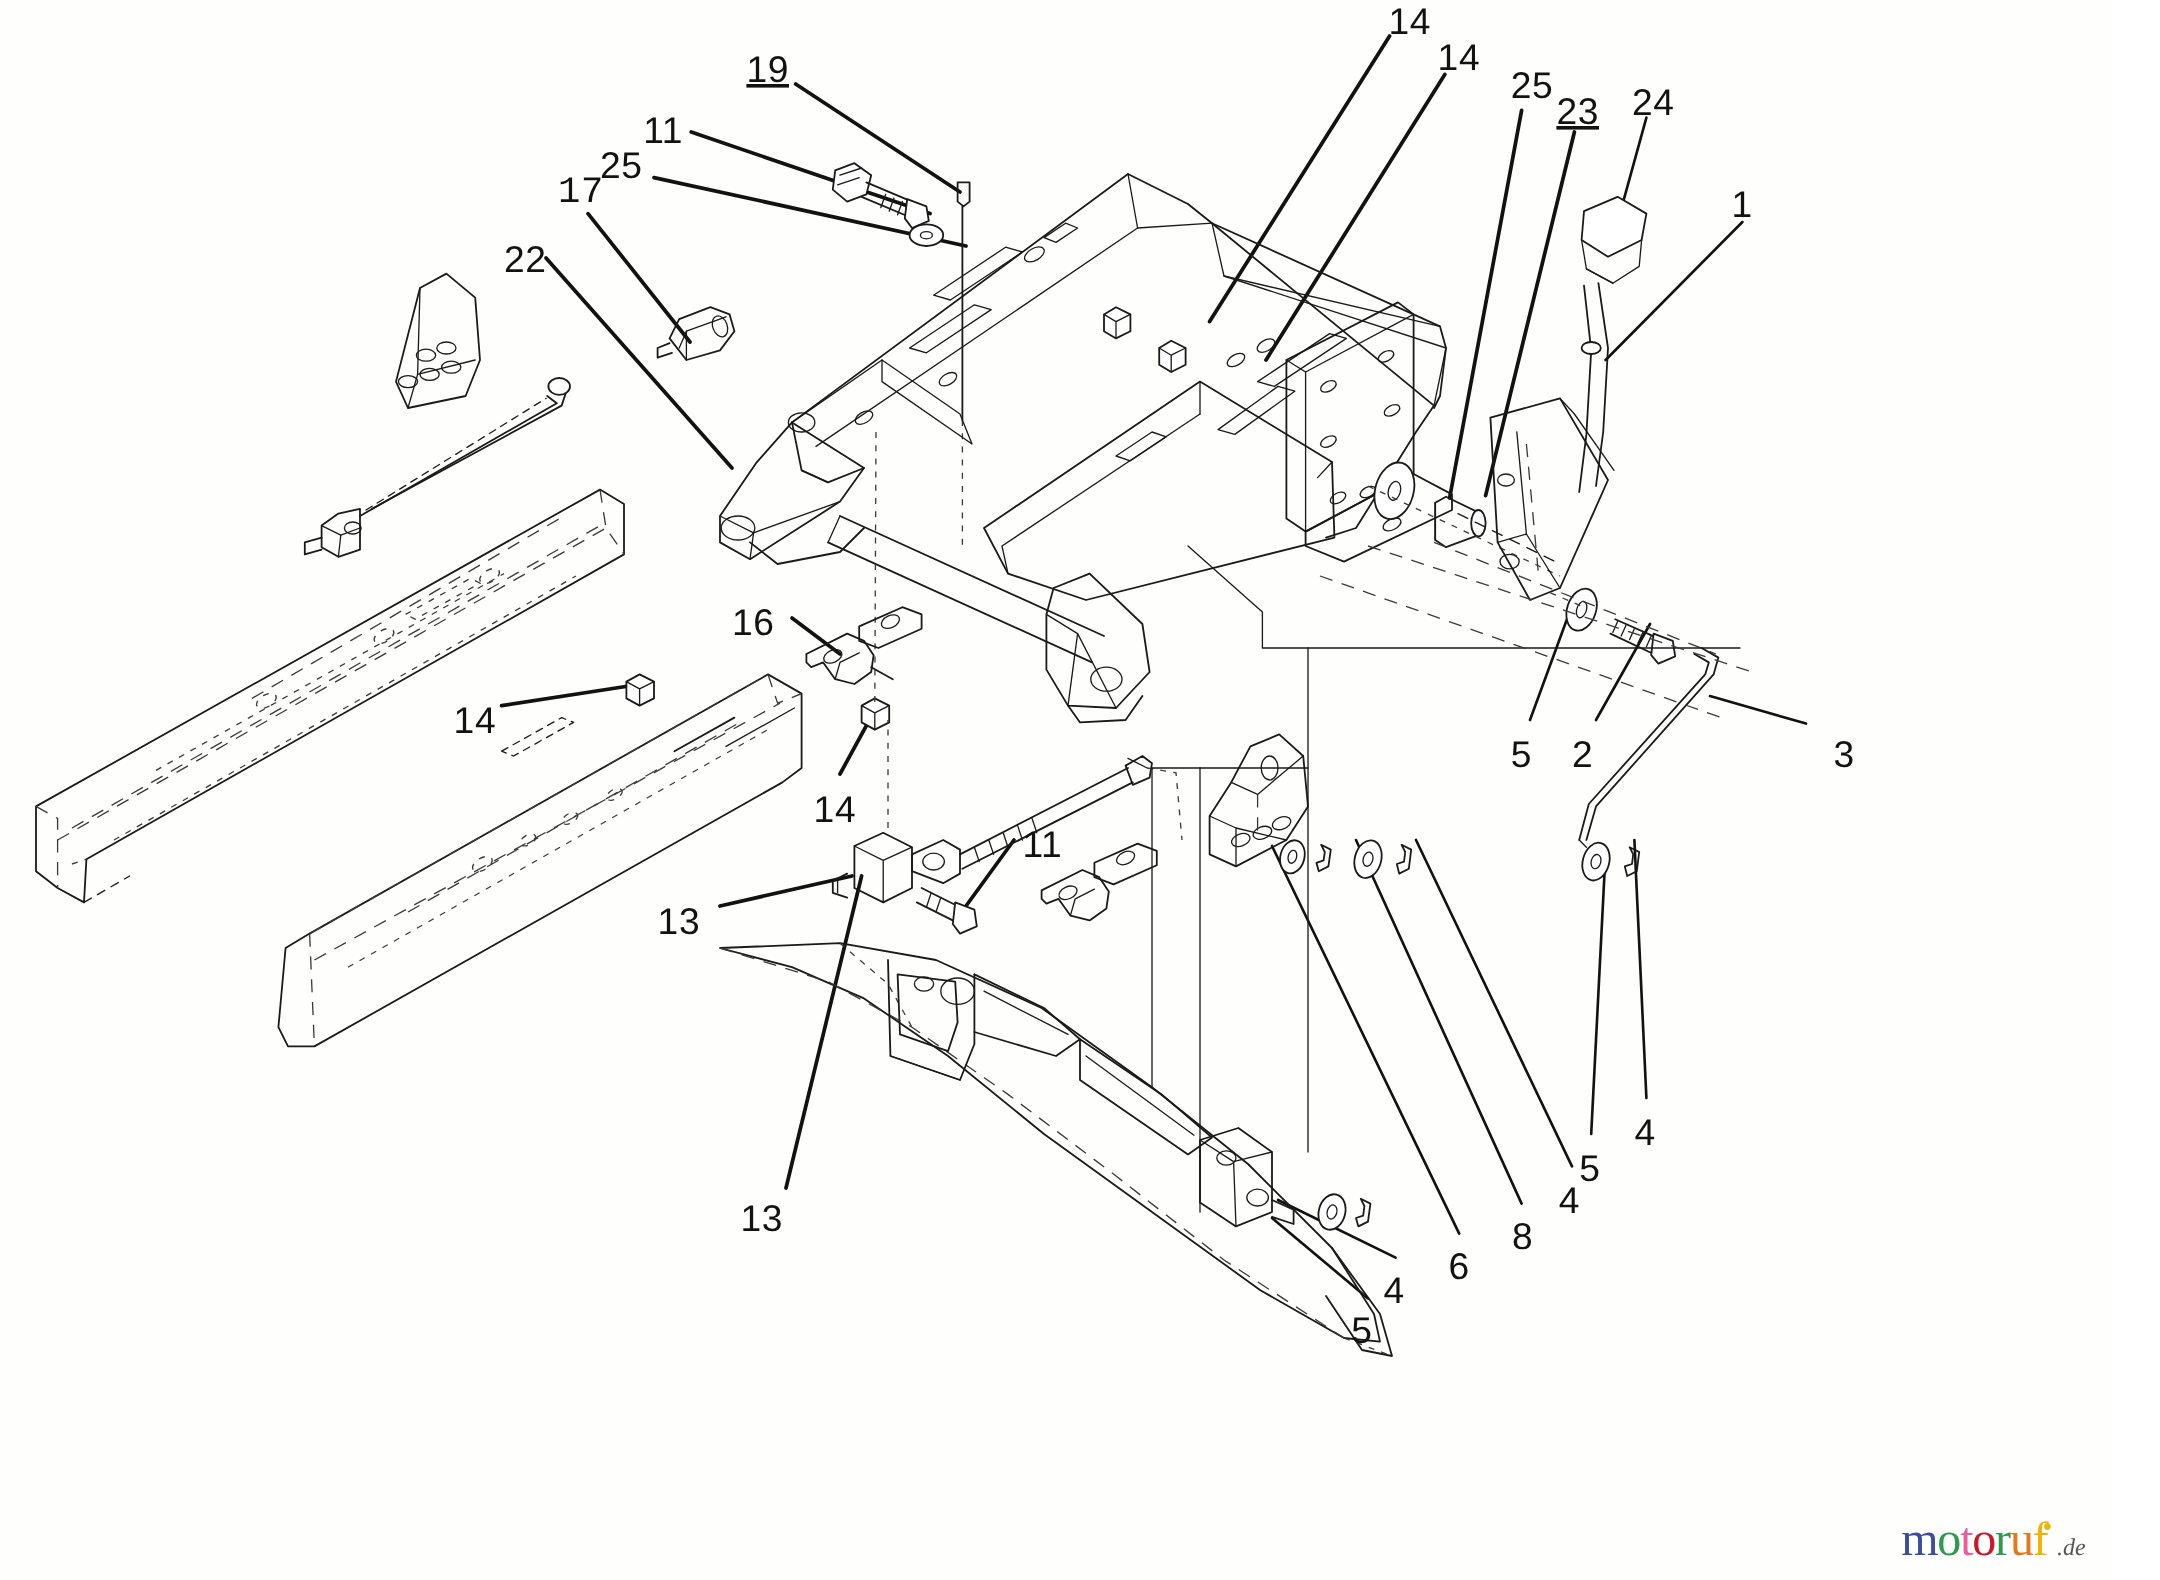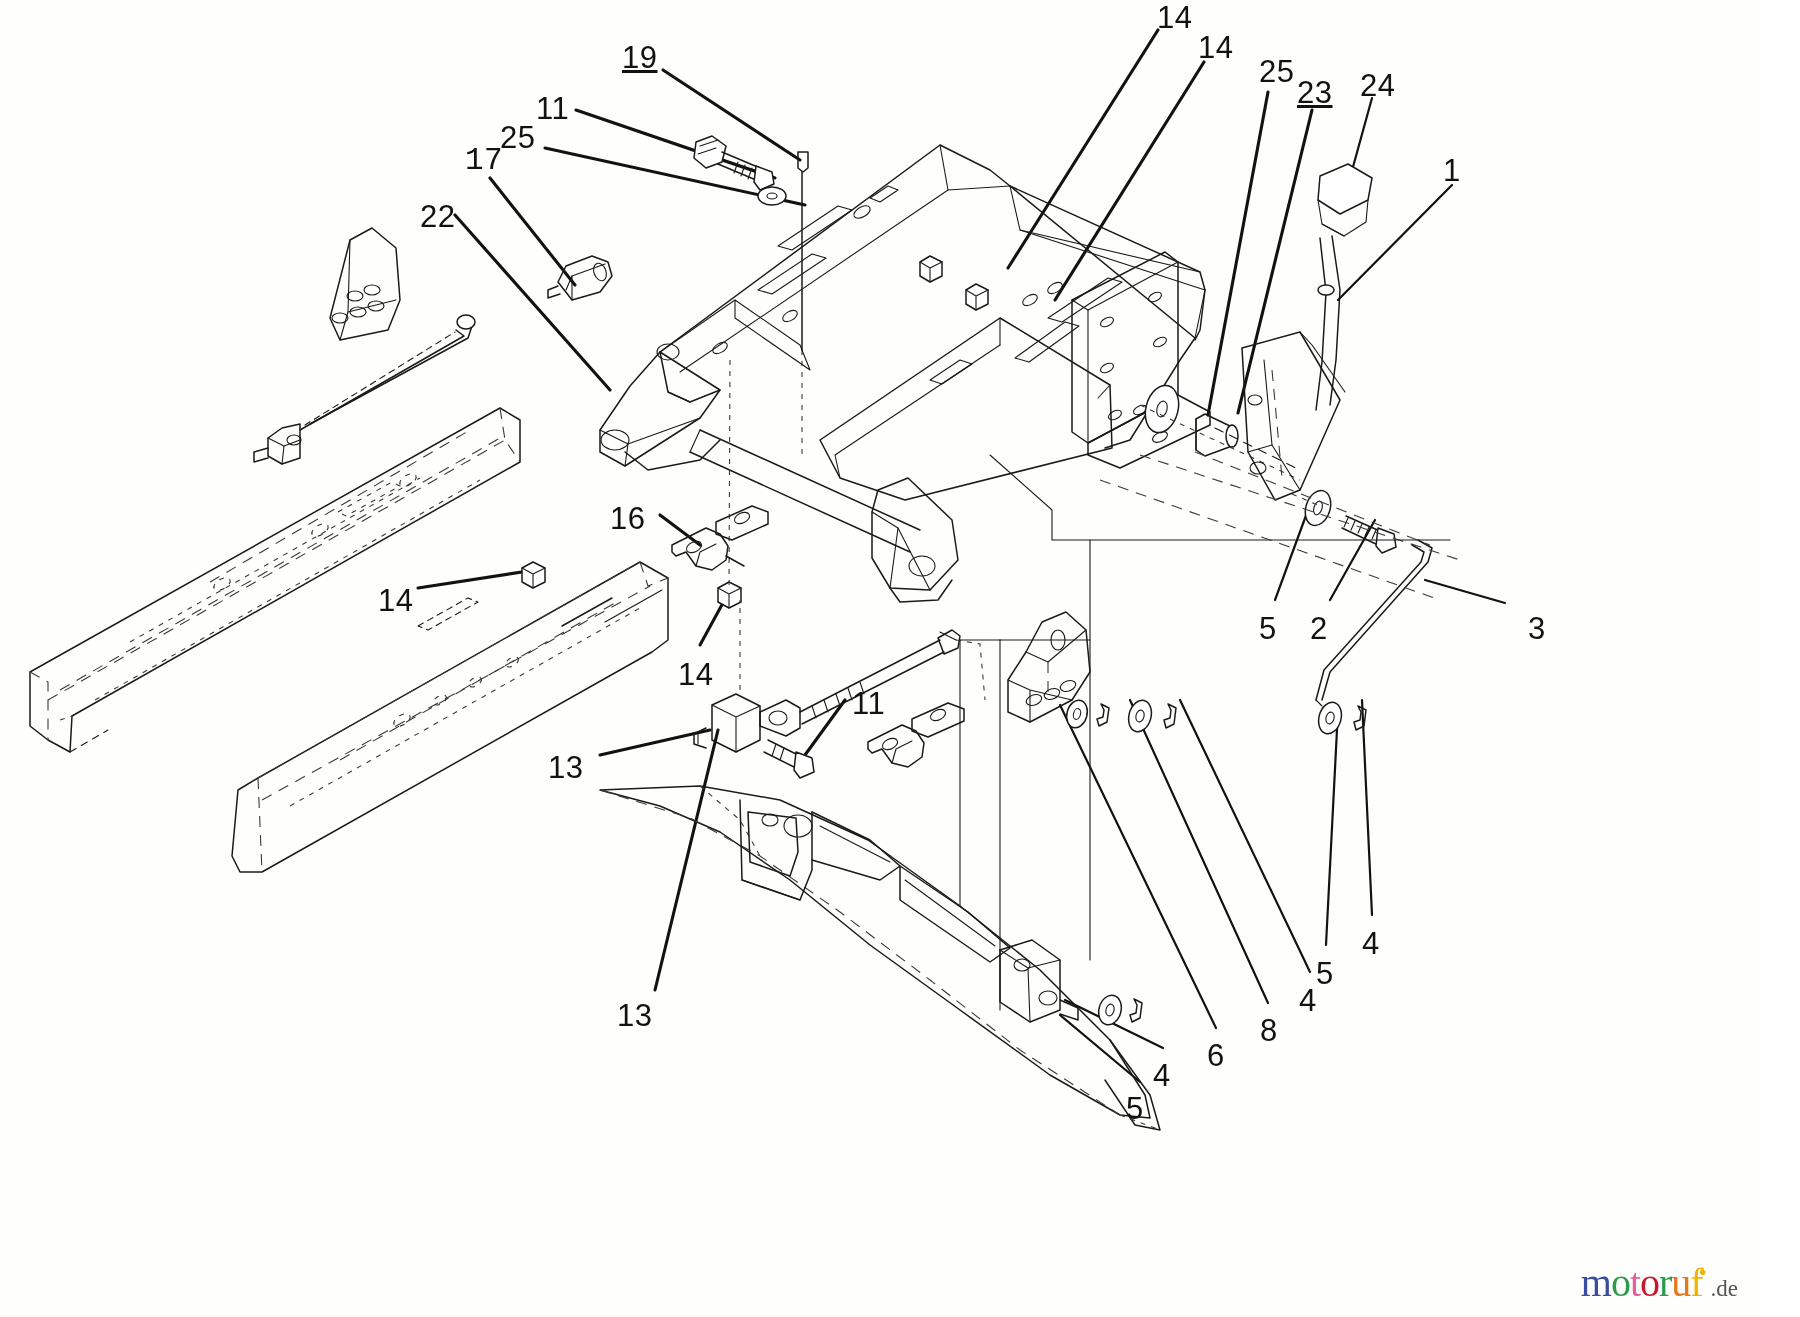--- a/index.html
+++ b/index.html
@@ -32,7 +32,7 @@
     white-space:nowrap;
   }
   #watermark .l{letter-spacing:-1px;}
-  #watermark .de{font-size:23px;letter-spacing:0px;}
+  #watermark .de{font-size:20px;letter-spacing:0px;font-style:italic;}
   #watermark .dot{font-size:13px;position:relative;top:-20px;left:-4px;}
 </style>
 </head>

